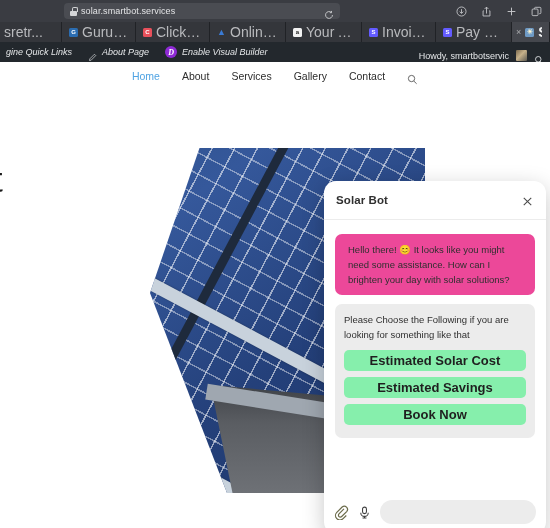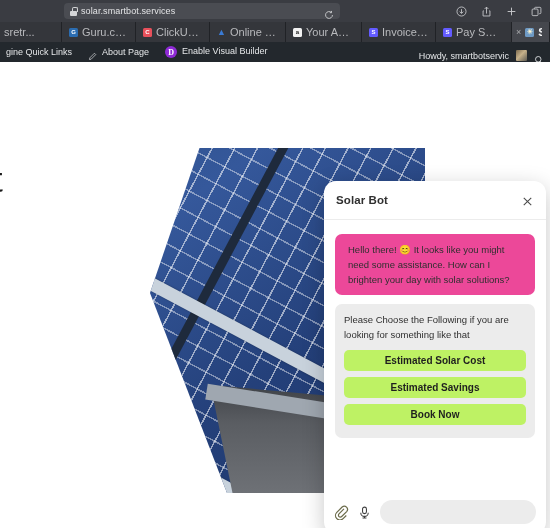--- a/index.html
+++ b/index.html
@@ -76,7 +76,7 @@
     overflow: hidden;
   }
   .tab-label {
-    font-size: 11px; color: #b9babd;
+    font-size: 14px; color: #b9babd;
     white-space: nowrap; overflow: hidden; text-overflow: ellipsis;
   }
   .tab.active .tab-label { color: #f2f3f4; font-weight: bold; }

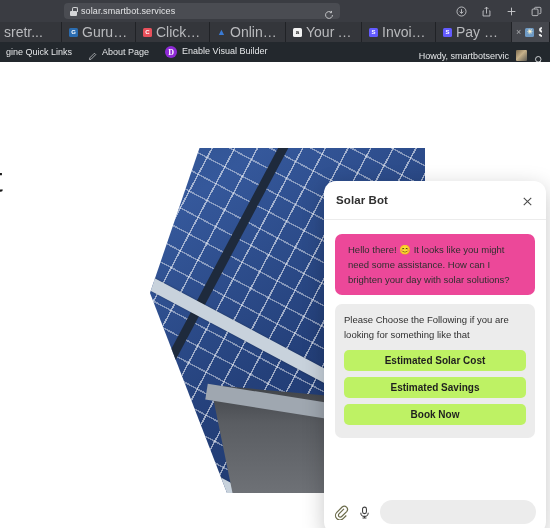--- a/index.html
+++ b/index.html
@@ -91,7 +91,7 @@
     padding: 0 6px;
     position: relative;
   }
-  .ab-group { display: flex; gap: 5px; margin-right: 16px; }
+  .ab-group { display: flex; align-items: center; gap: 5px; margin-right: 16px; font-style: italic; }
   .ab-text { font-size: 9px; color: #e4e6e8; white-space: nowrap; }
   .ab-pencil { width: 9px; height: 9px; color: #cfd2d4; }
   .divi-badge {

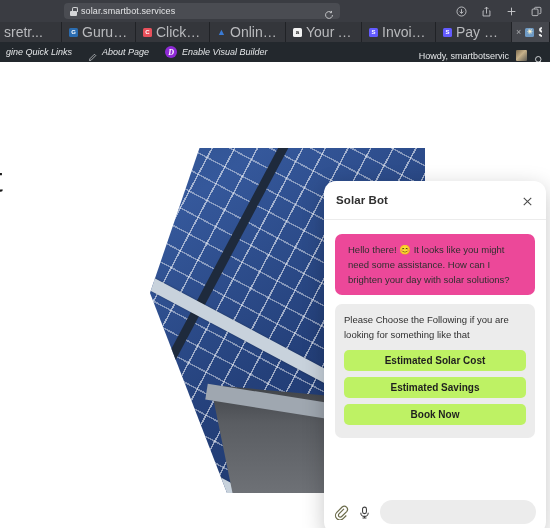--- a/index.html
+++ b/index.html
@@ -387,6 +387,19 @@
 
 <div id="page-viewport">
 
+  <div class="site-nav">
+    <span class="nav-link active">Home</span>
+    <span class="nav-link">About</span>
+    <span class="nav-link">Services</span>
+    <span class="nav-link">Gallery</span>
+    <span class="nav-link">Contact</span>
+    <span class="nav-search">
+      <svg viewBox="0 0 16 16" fill="none" stroke="currentColor" stroke-width="1.3">
+        <circle cx="6.6" cy="6.6" r="4.6"></circle>
+          <path d="M10 10.4 14 14.2"></path>
+      </svg>
+    </span>
+  </div>
 
   <div class="hero-title">ht</div>
   <div class="hero-para">

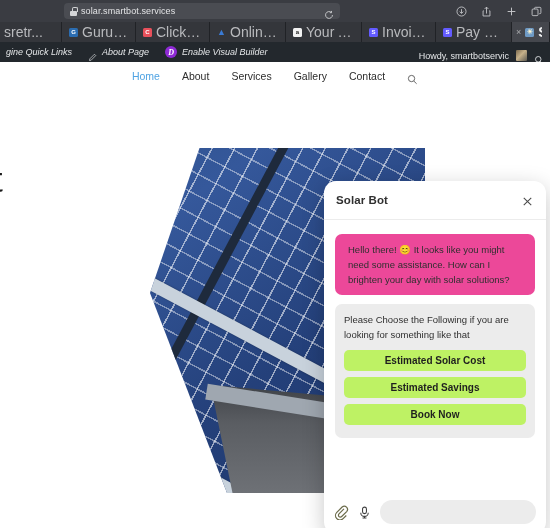--- a/index.html
+++ b/index.html
@@ -236,12 +236,12 @@
   .opt-text { font-size: 9.5px; line-height: 15px; color: #2f2f2f; }
   .opt-list { margin-top: 8px; display: flex; flex-direction: column; gap: 6px; }
   .opt-btn {
-    background: #bef264;
+    background: #86efac;
     border: none;
     border-radius: 5px;
     height: 21px;
     font-family: "Liberation Sans", sans-serif;
-    font-size: 10px; font-weight: bold; color: #1f1f1f;
+    font-size: 13px; font-weight: bold; color: #1f1f1f;
     display: flex; align-items: center; justify-content: center;
     cursor: pointer;
   }

